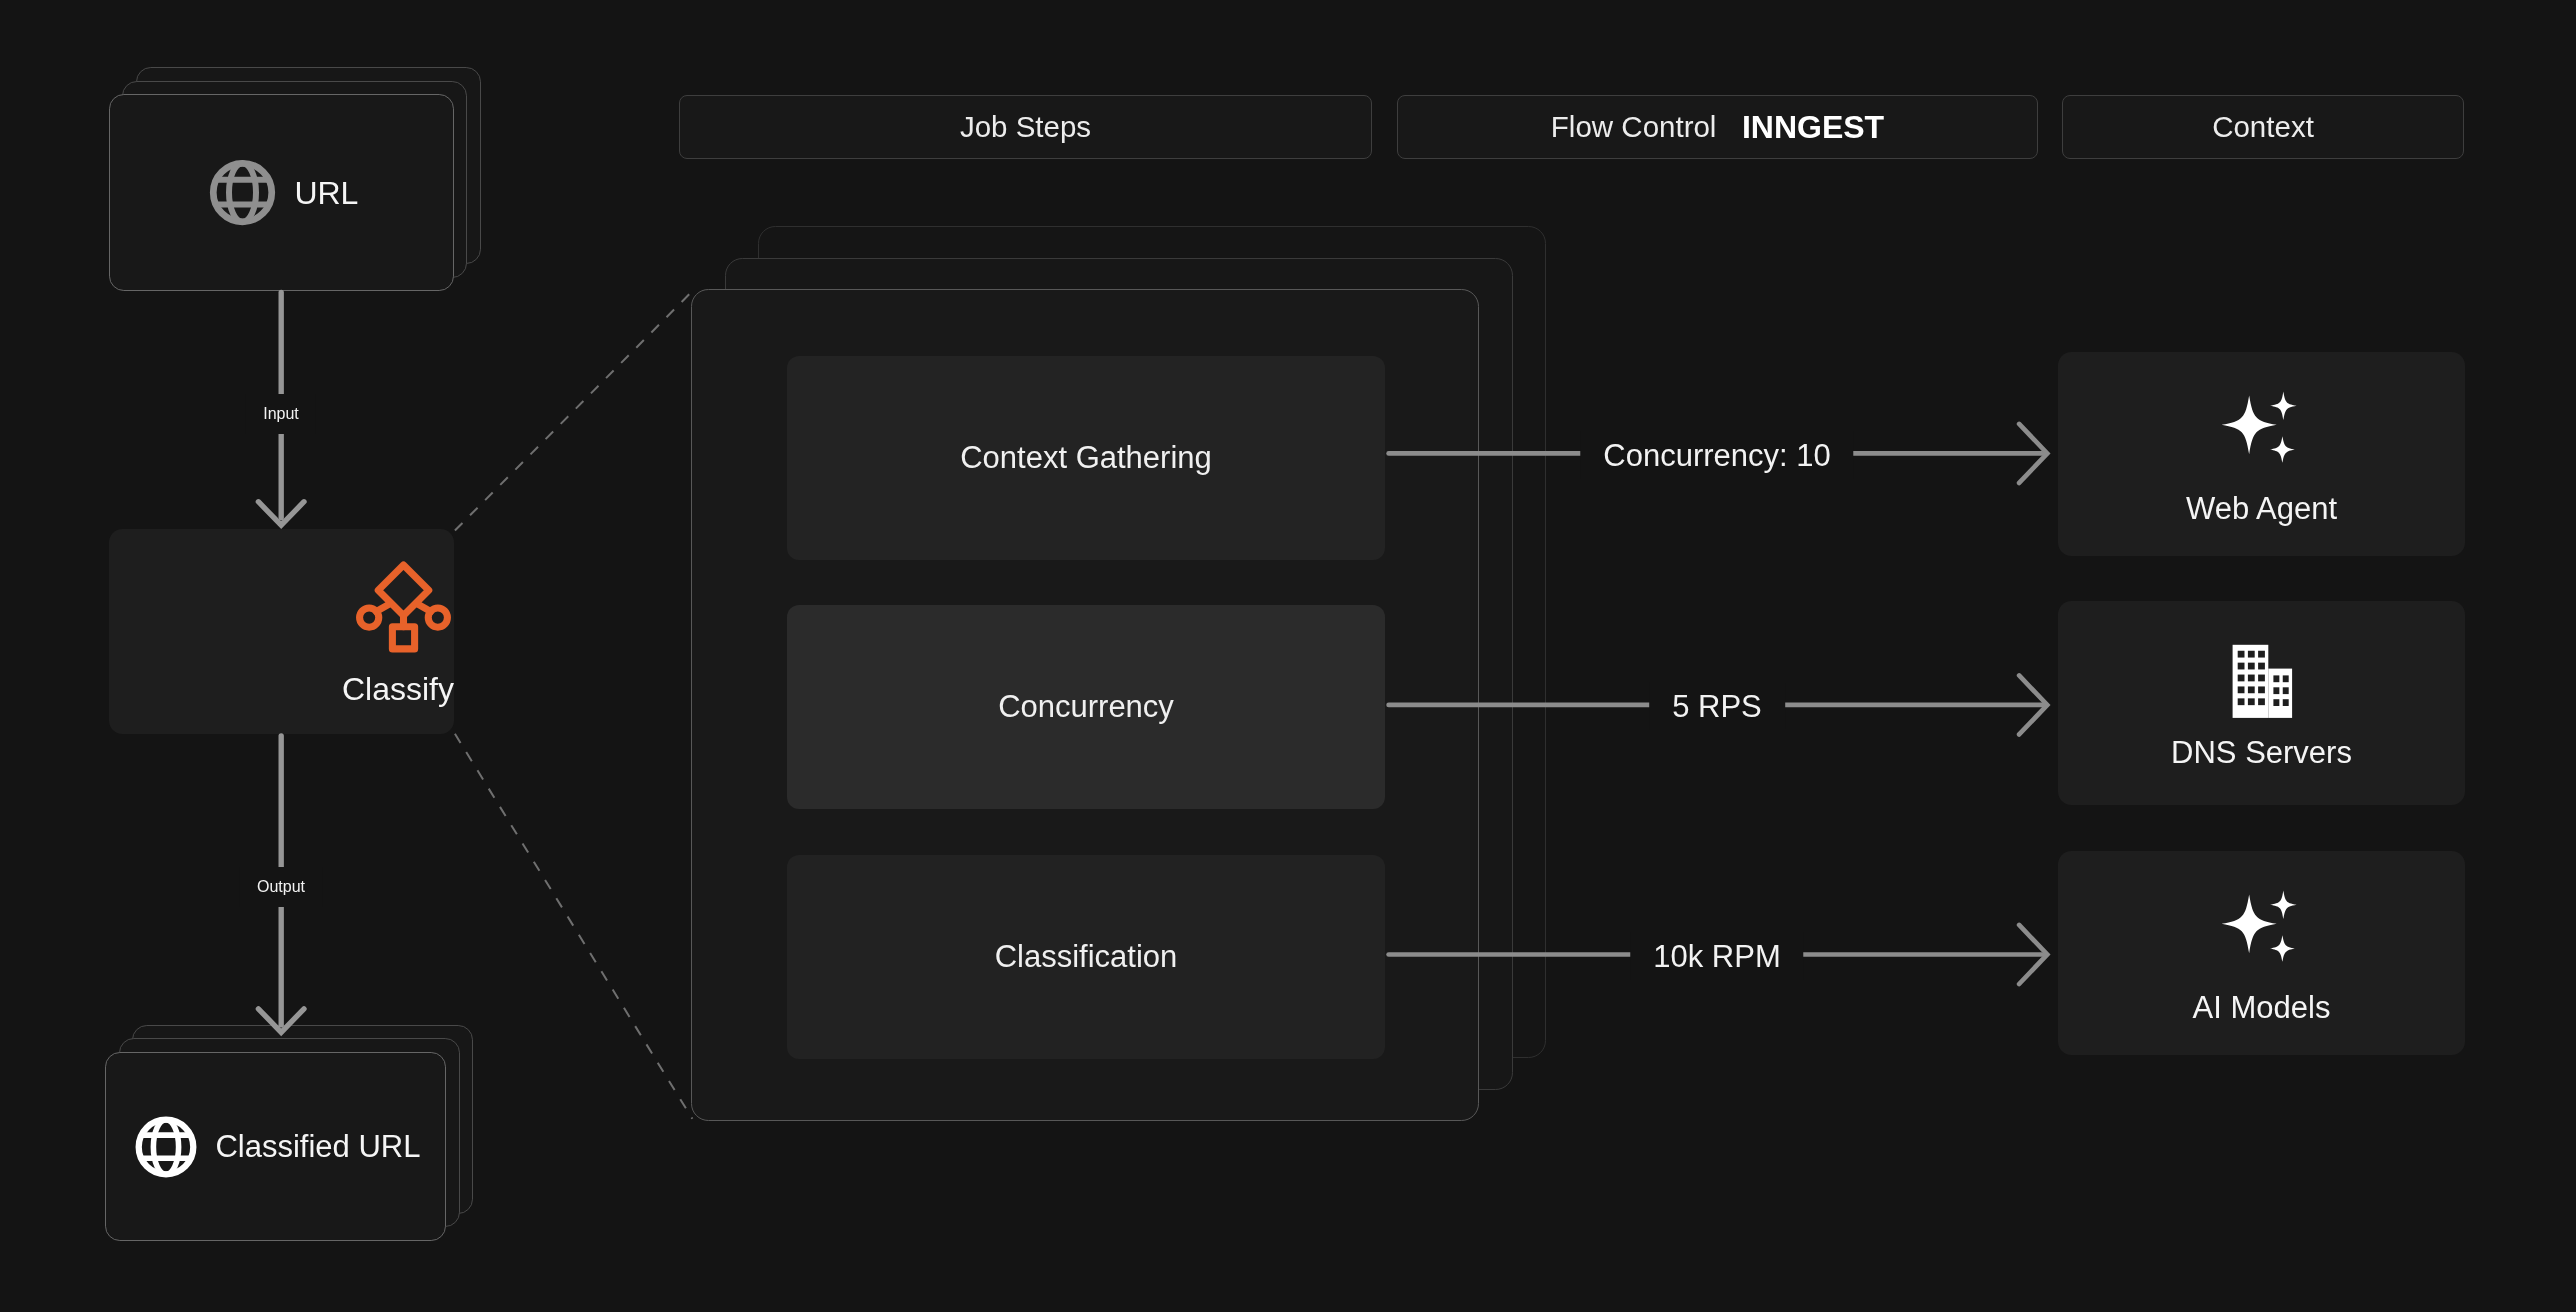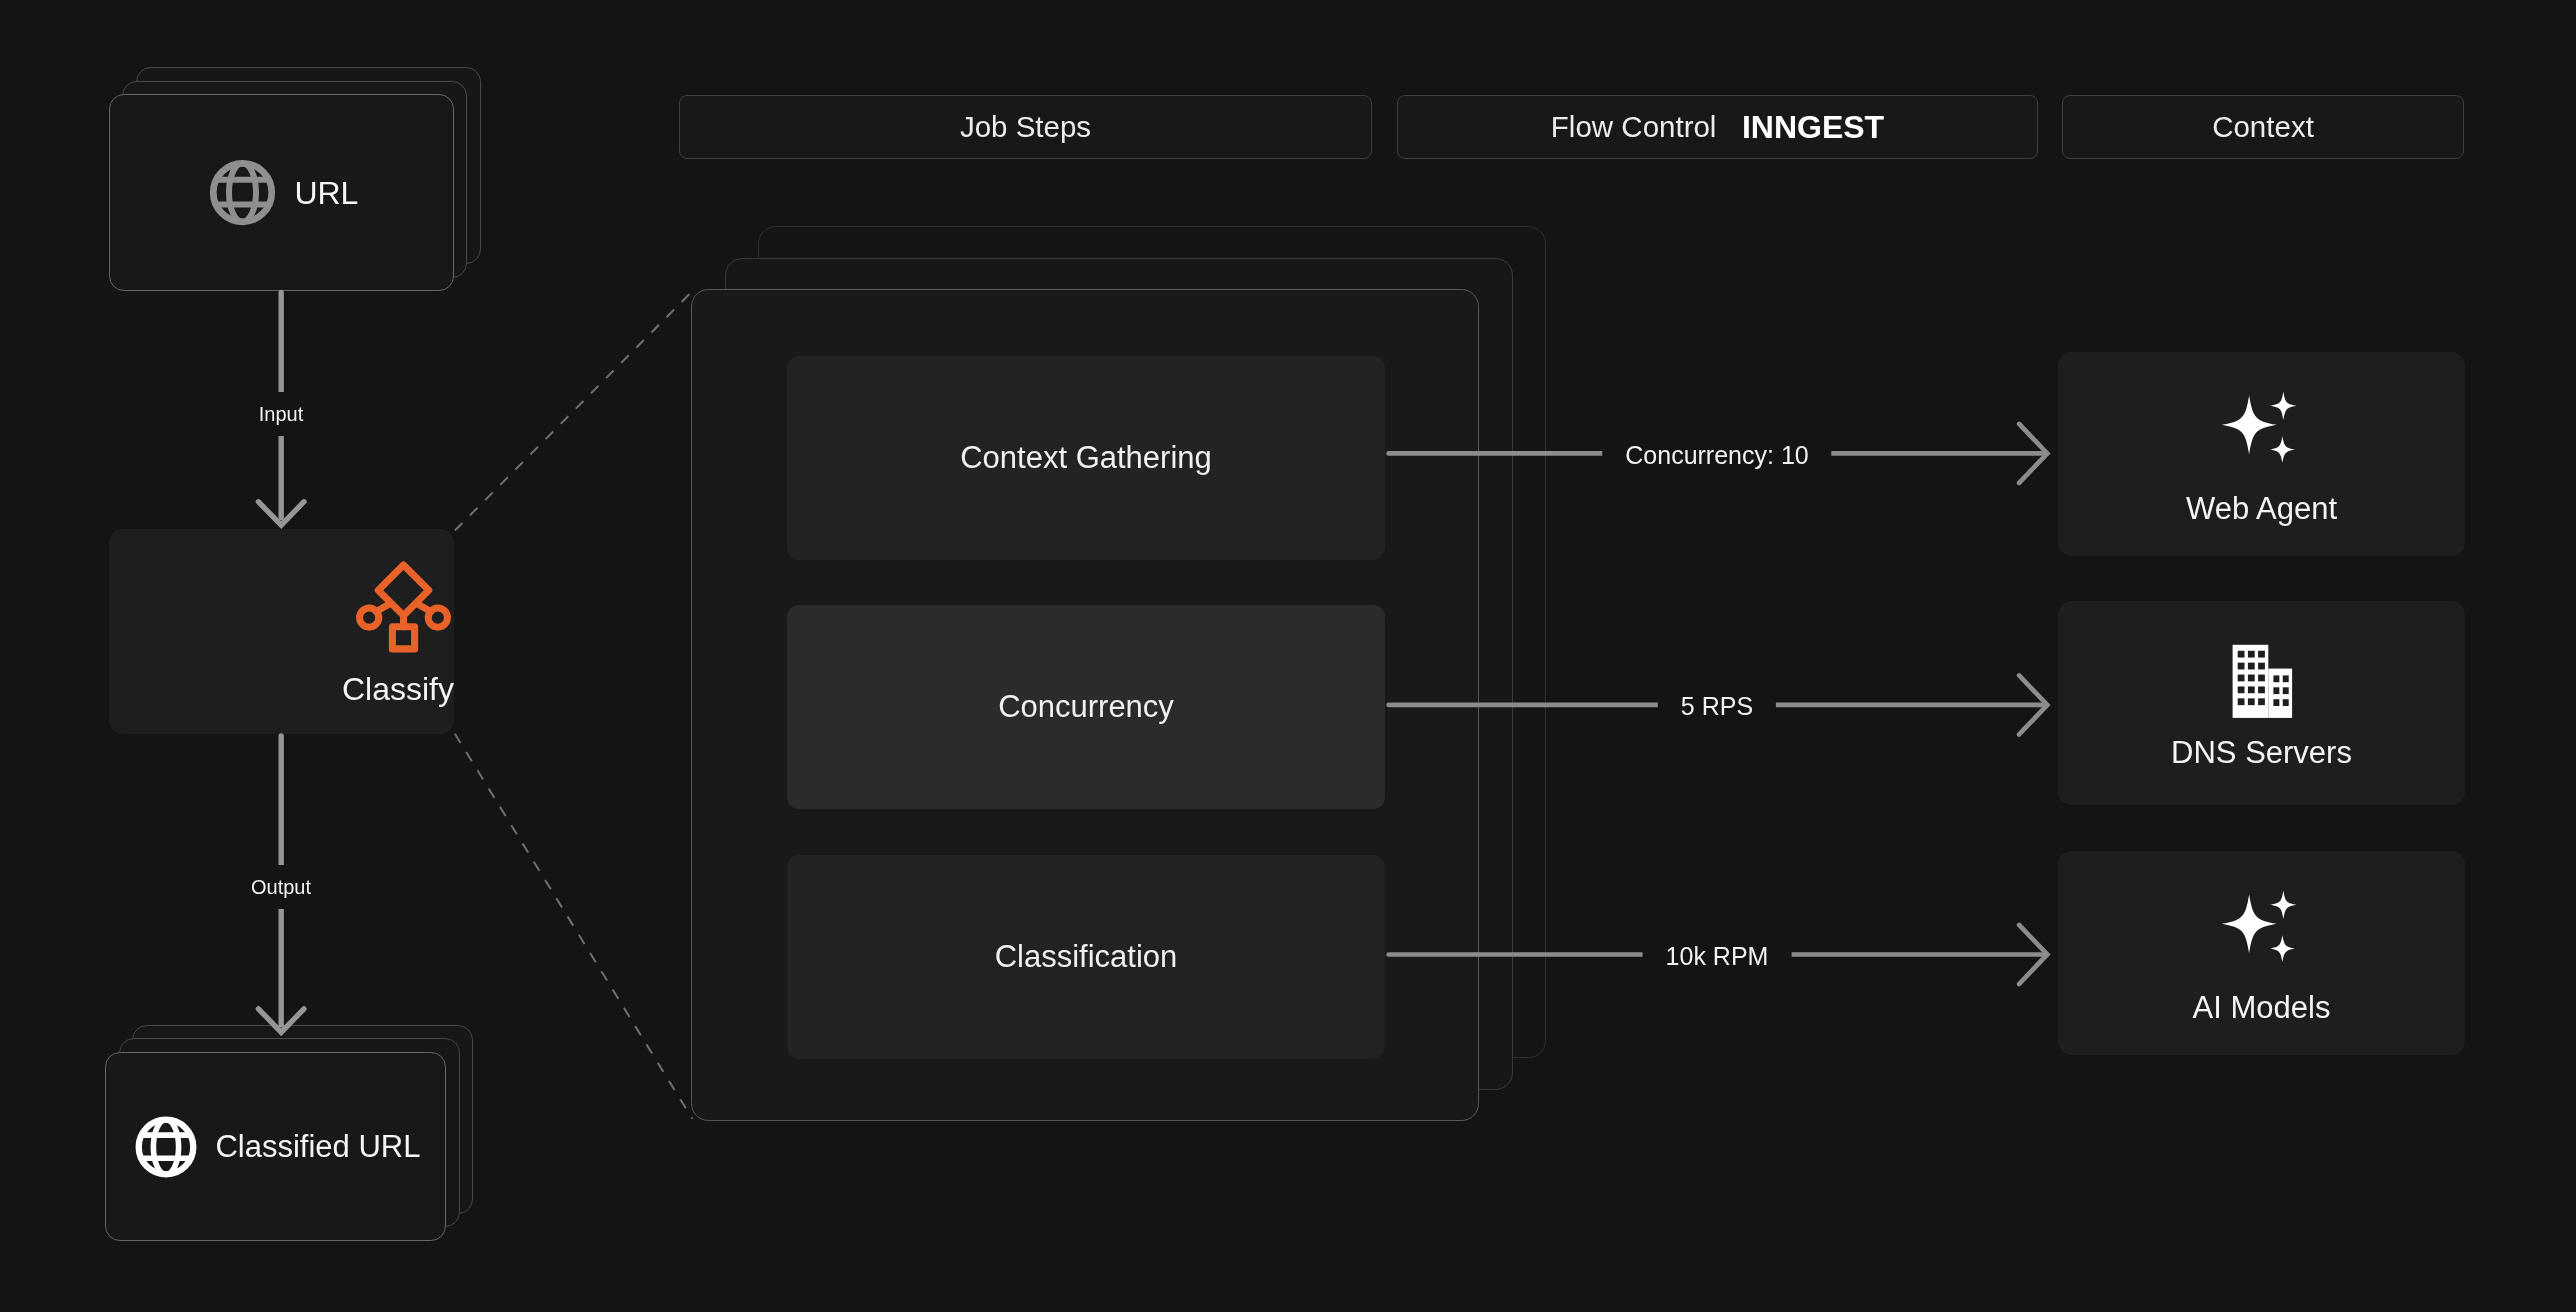--- a/index.html
+++ b/index.html
@@ -73,7 +73,7 @@
     color:#f2f2f2;white-space:nowrap;z-index:6;line-height:1;
   }
   .h-label{font-size:25px;padding:8px 23px;}
-  .v-label{font-size:20px;padding:12px 17.4px;}
+  .v-label{font-size:16px;padding:12px 17.4px;}
   #lbl-conc{left:1717px;top:455px}
   #lbl-rps{left:1717px;top:706px}
   #lbl-rpm{left:1717px;top:956px}

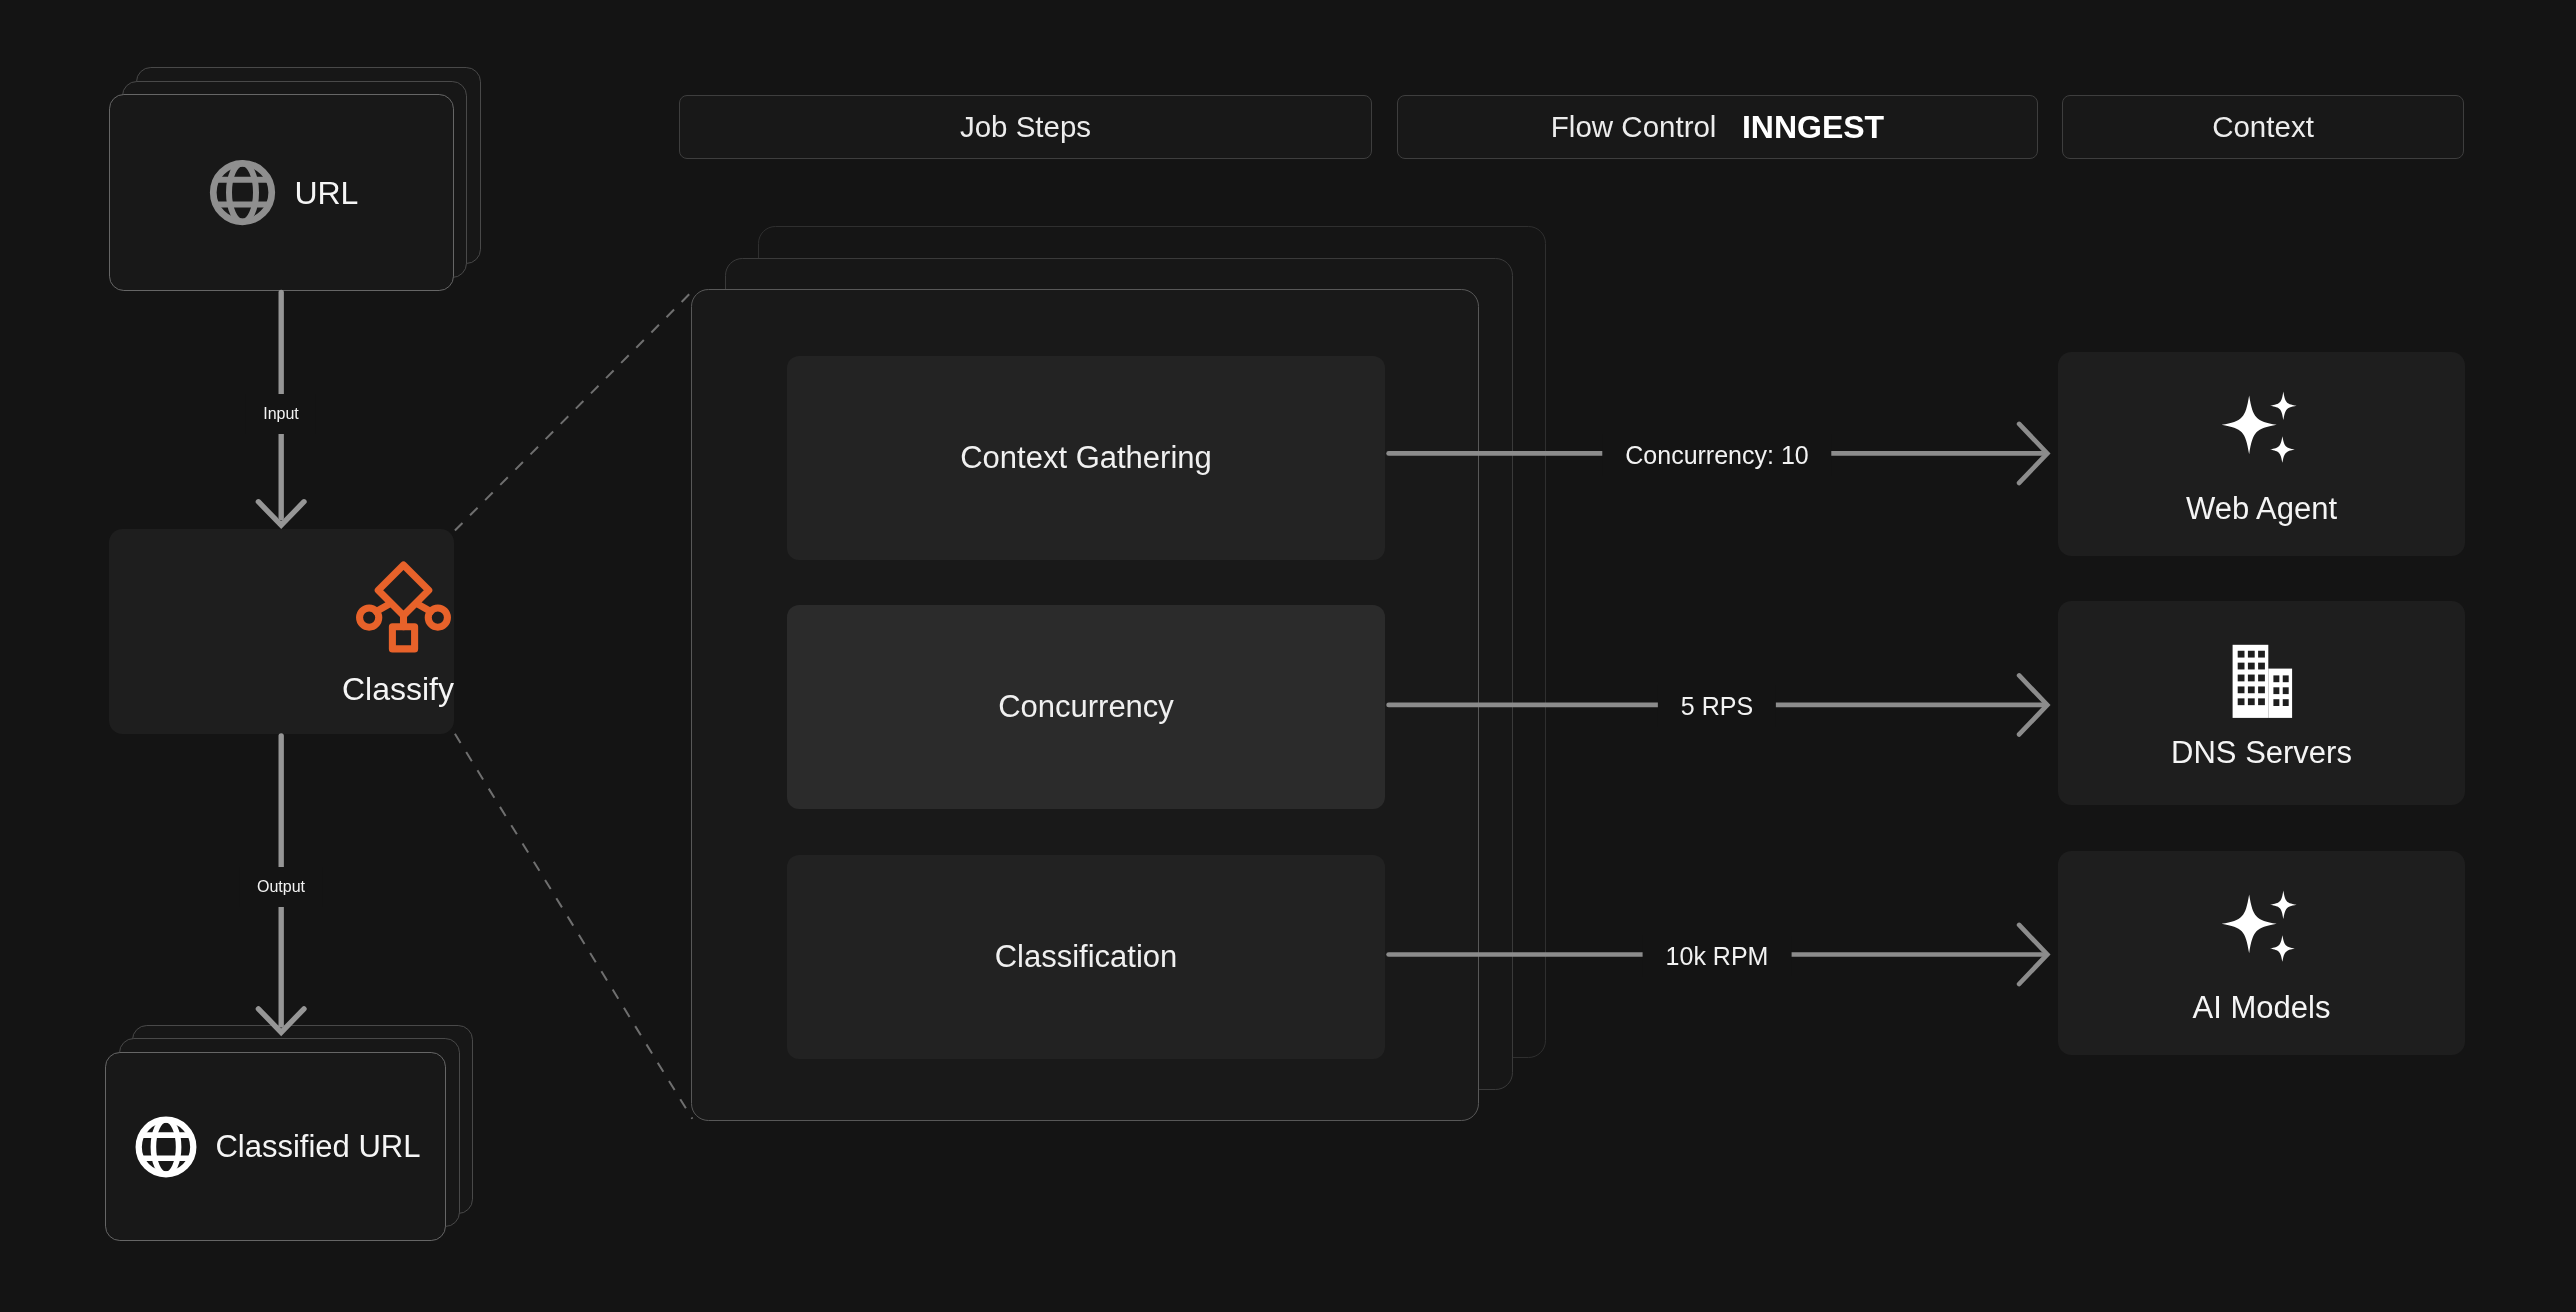--- a/index.html
+++ b/index.html
@@ -72,7 +72,7 @@
     position:absolute;transform:translate(-50%,-50%);background:#141414;
     color:#f2f2f2;white-space:nowrap;z-index:6;line-height:1;
   }
-  .h-label{font-size:25px;padding:8px 23px;}
+  .h-label{font-size:31px;padding:8px 23px;}
   .v-label{font-size:16px;padding:12px 17.4px;}
   #lbl-conc{left:1717px;top:455px}
   #lbl-rps{left:1717px;top:706px}

